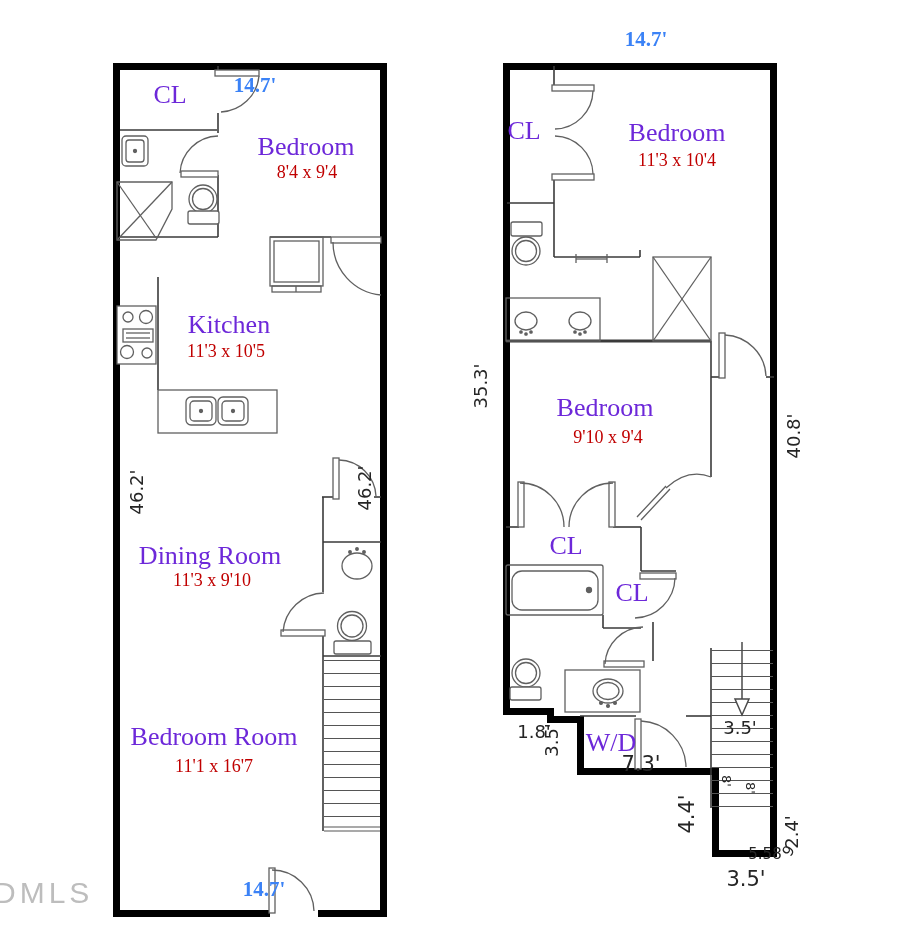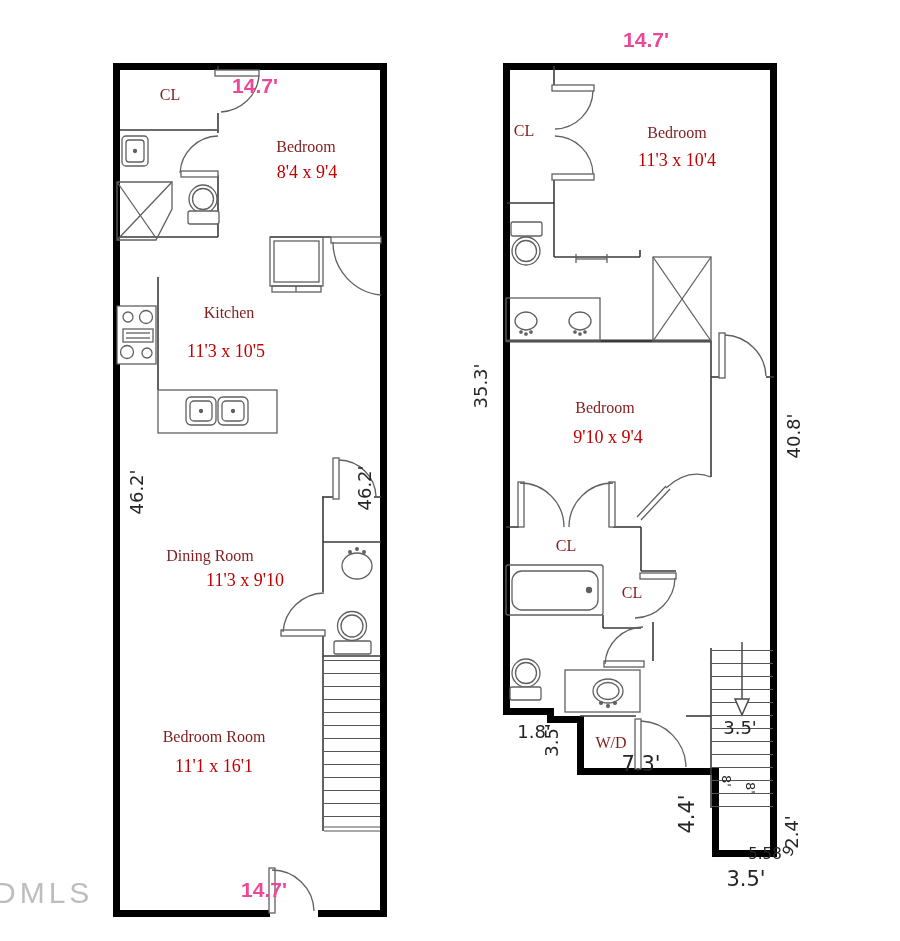--- a/index.html
+++ b/index.html
@@ -9,7 +9,7 @@
   .lb{position:absolute;white-space:nowrap;transform:translate(-50%,-50%);line-height:1;}
   .serif{font-family:"Liberation Serif", serif;color:#7f1d1d;font-size:16px;}
   .red{font-family:"Liberation Serif", serif;color:#c00000;font-size:18px;}
-  .dim{font-family:Liberation Sans, sans-serif;color:#ec4899;font-size:19px;font-weight:600;}
+  .dim{font-family:Liberation Serif, serif;color:#3b82f6;font-size:19px;font-weight:600;}
   .dimsm{font-family:"DejaVu Sans", sans-serif;color:#252525;font-size:18px;font-weight:500;}
   .rot{transform:translate(-50%,-50%) rotate(-90deg);}
   .rot90{transform:translate(-50%,-50%) rotate(90deg);}

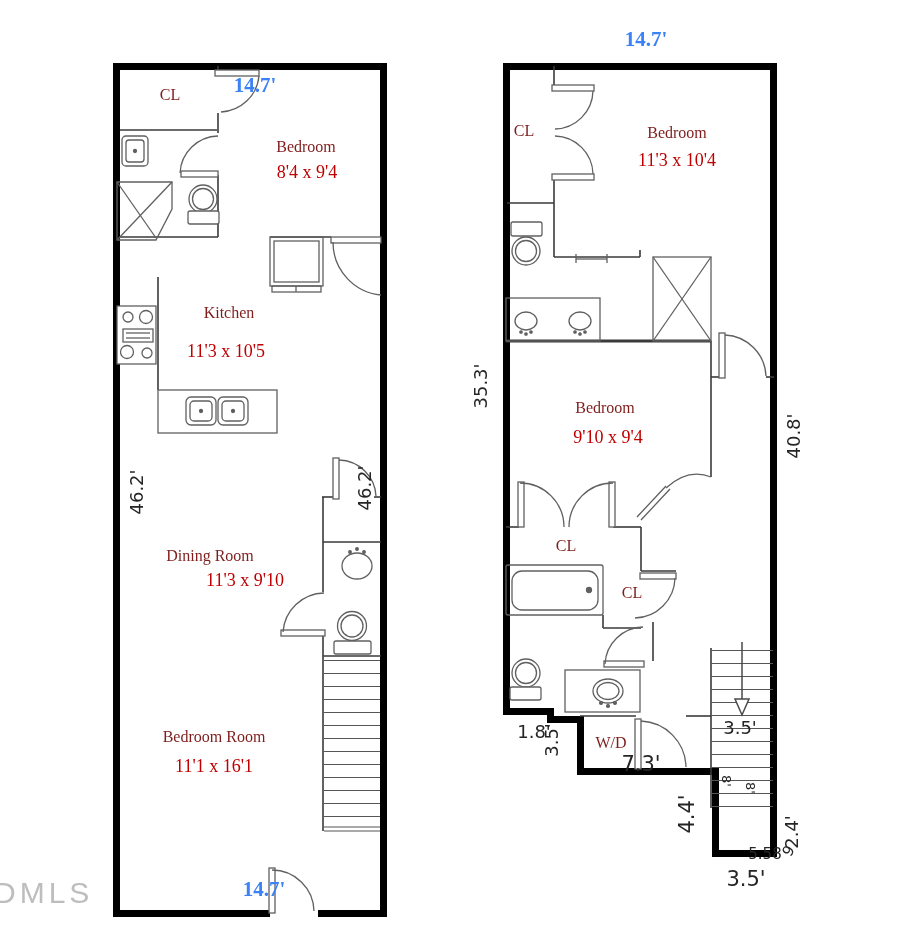--- a/index.html
+++ b/index.html
@@ -7,7 +7,7 @@
           font-family:"Liberation Sans", sans-serif;}
   svg{position:absolute;left:0;top:0;}
   .lb{position:absolute;white-space:nowrap;transform:translate(-50%,-50%);line-height:1;}
-  .serif{font-family:"Liberation Serif", serif;color:#7f1d1d;font-size:16px;}
+  .serif{font-family:"Liberation Serif", serif;color:#6d28d9;font-size:26px;}
   .red{font-family:"Liberation Serif", serif;color:#c00000;font-size:18px;}
   .dim{font-family:Liberation Serif, serif;color:#3b82f6;font-size:19px;font-weight:600;}
   .dimsm{font-family:"DejaVu Sans", sans-serif;color:#252525;font-size:18px;font-weight:500;}

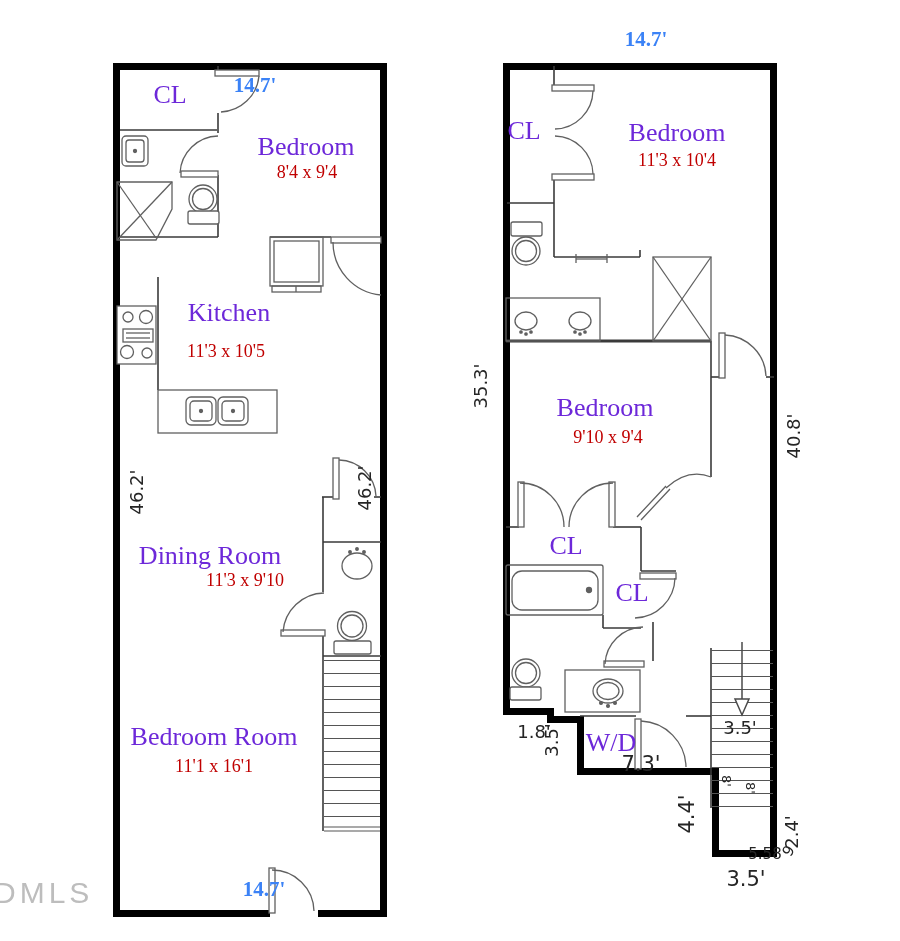--- a/index.html
+++ b/index.html
@@ -22,7 +22,7 @@
   
   .p-f1cl{left:170px;top:95px;}       .p-f1wt{left:255px;top:85px;}
   .p-f1bn{left:306px;top:147px;}      .p-f1bs{left:307px;top:172px;}
-  .p-f1kn{left:229px;top:313px;}      .p-f1ks{left:226px;top:351px;}
+  .p-f1kn{left:229px;top:325px;}      .p-f1ks{left:226px;top:351px;}
   .p-f1hl{left:137px;top:492px;}      .p-f1hi{left:365px;top:488px;}
   .p-f1dn{left:210px;top:556px;text-align:center;}      .p-f1ds{left:212px;top:580px;margin-left:33px;}
   .p-f1fn{left:214px;top:737px;}      .p-f1fs{left:214px;top:766px;}

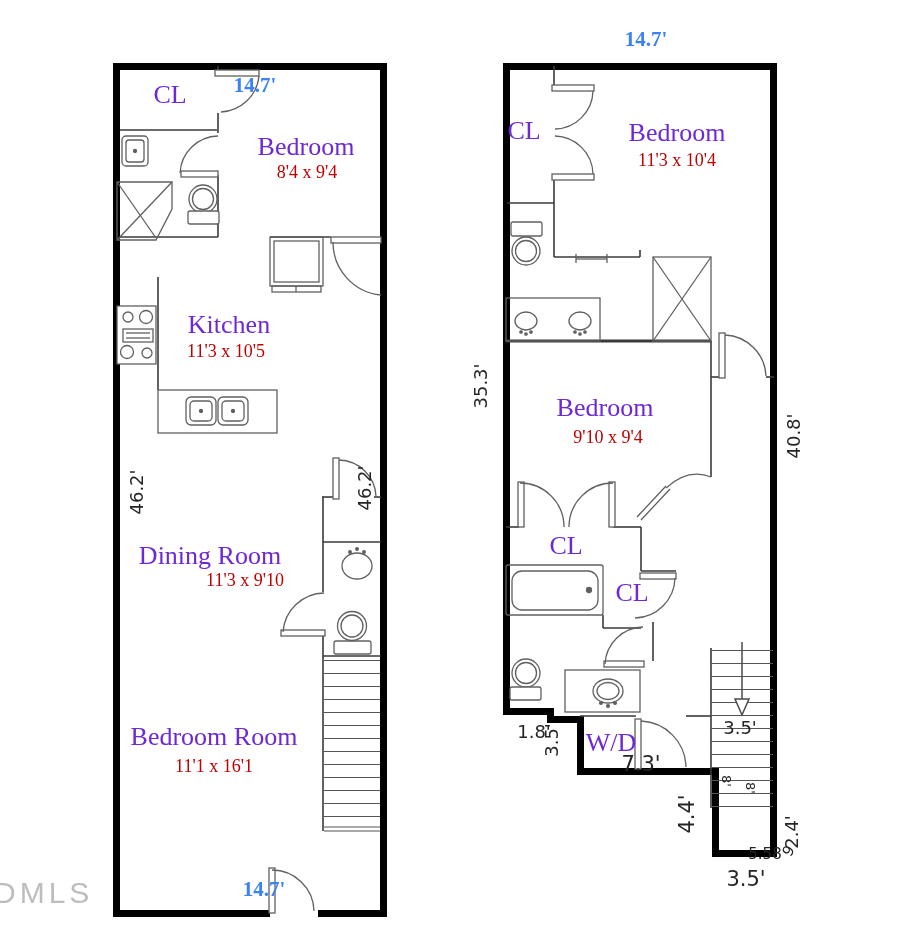--- a/index.html
+++ b/index.html
@@ -24,7 +24,7 @@
   .p-f1bn{left:306px;top:147px;}      .p-f1bs{left:307px;top:172px;}
   .p-f1kn{left:229px;top:325px;}      .p-f1ks{left:226px;top:351px;}
   .p-f1hl{left:137px;top:492px;}      .p-f1hi{left:365px;top:488px;}
-  .p-f1dn{left:210px;top:556px;text-align:center;}      .p-f1ds{left:212px;top:580px;margin-left:33px;}
+  .p-f1dn{left:210px;top:556px;text-align:center;}      .p-f1ds{left:212px;top:580px;}
   .p-f1fn{left:214px;top:737px;}      .p-f1fs{left:214px;top:766px;}
   .p-f1wb{left:264px;top:889px;}
   .p-f2wt{left:646px;top:39px;}       .p-f2cl1{left:524px;top:131px;}

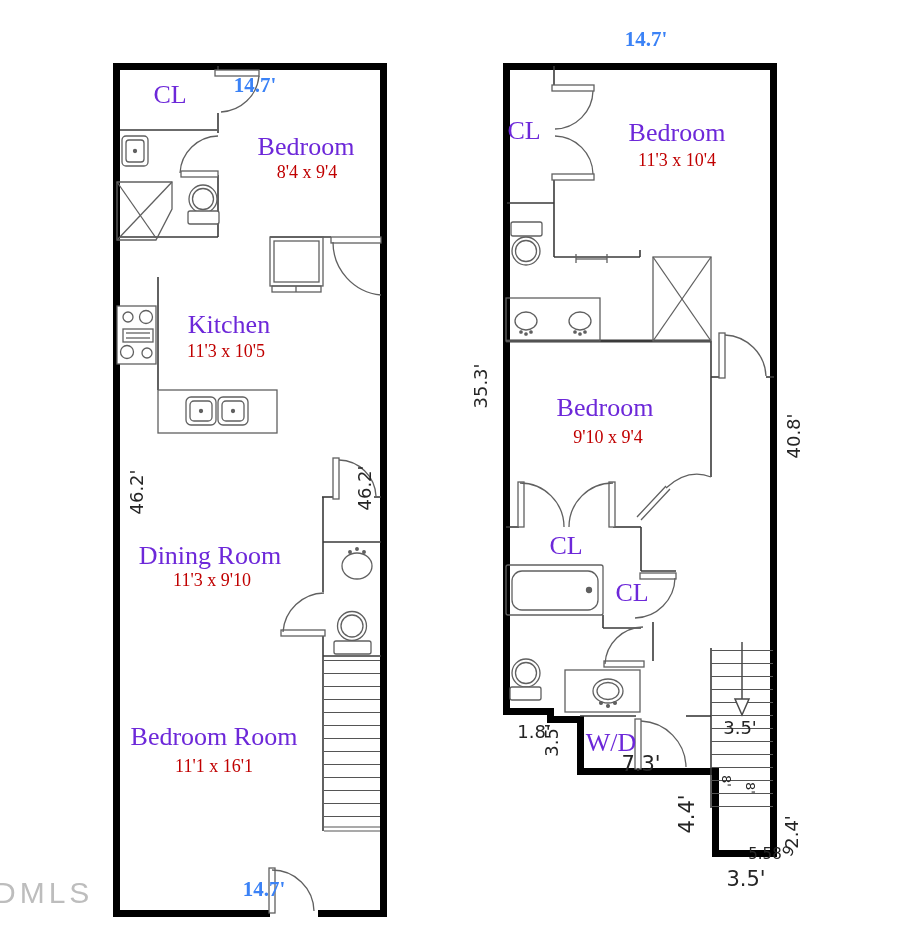--- a/index.html
+++ b/index.html
@@ -309,7 +309,7 @@
 <div class="lb serif p-f1dn">Dining Room</div>
 <div class="lb red p-f1ds">11'3 x 9'10</div>
 <div class="lb serif p-f1fn">Bedroom Room</div>
-<div class="lb red p-f1fs">11'1 x 16'1</div>
+<div class="lb red p-f1fs">11'1 x 16'7</div>
 <div class="lb dim big p-f1wb">14.7'</div>
 
 <div class="lb dim big p-f2wt">14.7'</div>

